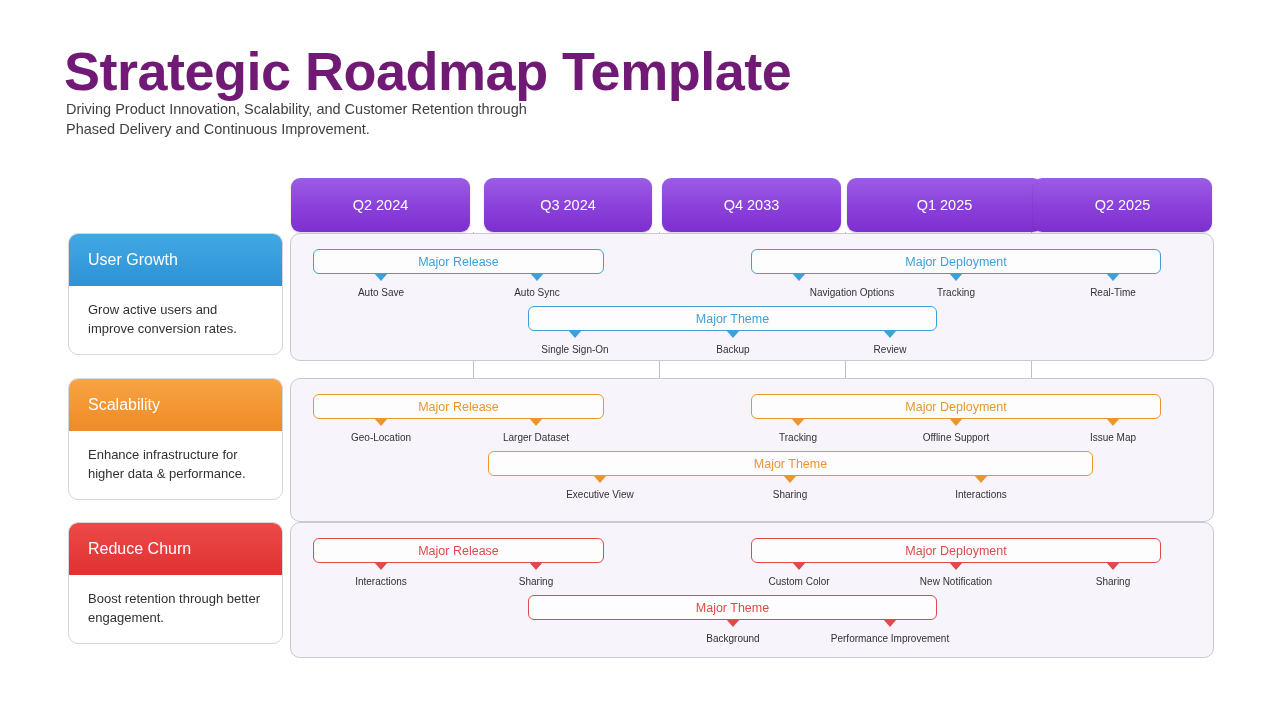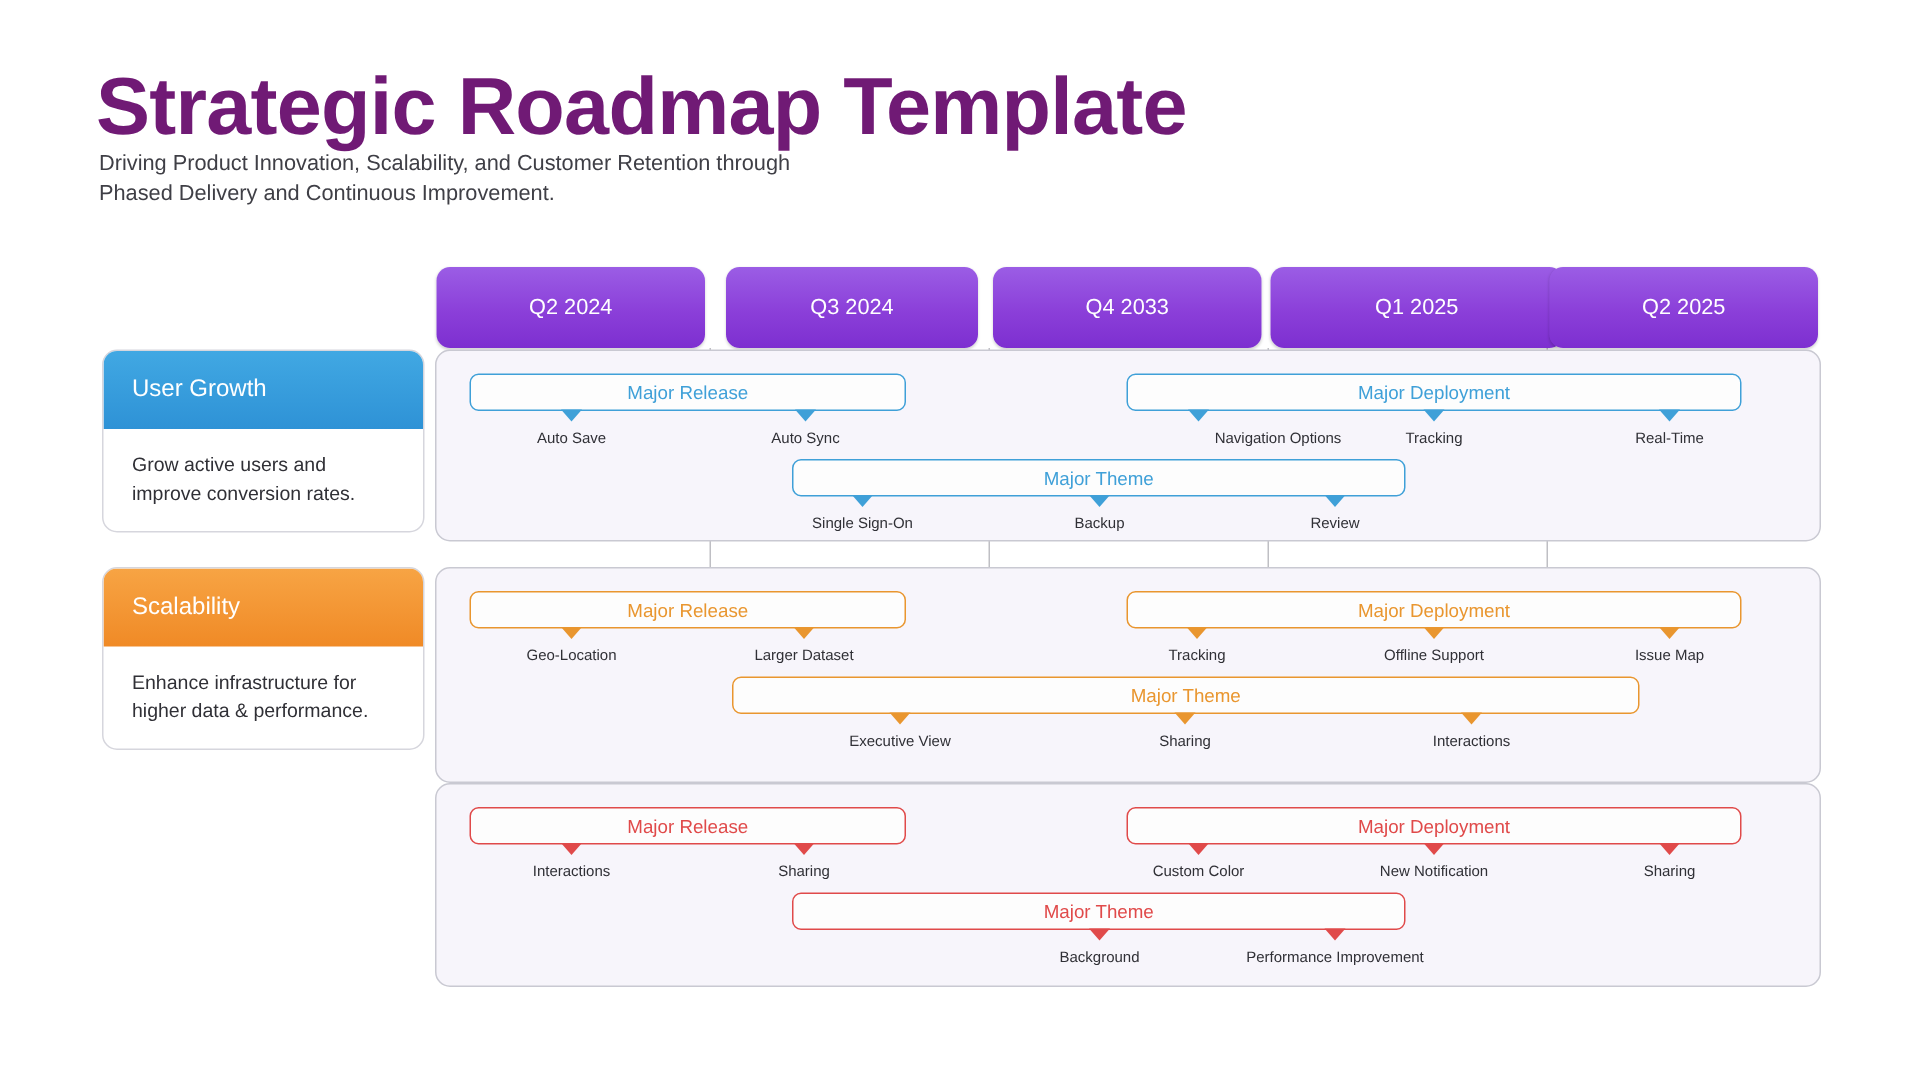--- a/index.html
+++ b/index.html
@@ -212,6 +212,10 @@
     <div class="ms-label" style="left: 790px; top: 489px;">Sharing</div>
     <div class="arrow orange" style="left: 974px; top: 475px;"></div>
     <div class="ms-label" style="left: 981px; top: 489px;">Interactions</div>
+    <div class="cat-card cat-red" style="top: 522px;">
+      <div class="cat-head">Reduce Churn</div>
+      <div class="cat-desc">Boost retention through better engagement.</div>
+    </div>
     <div class="lane" style="top: 522px; height: 136px;"></div>
     <div class="bar red" style="left: 313px; width: 291px; top: 538px;">Major Release</div>
     <div class="arrow red" style="left: 374px; top: 562px;"></div>

